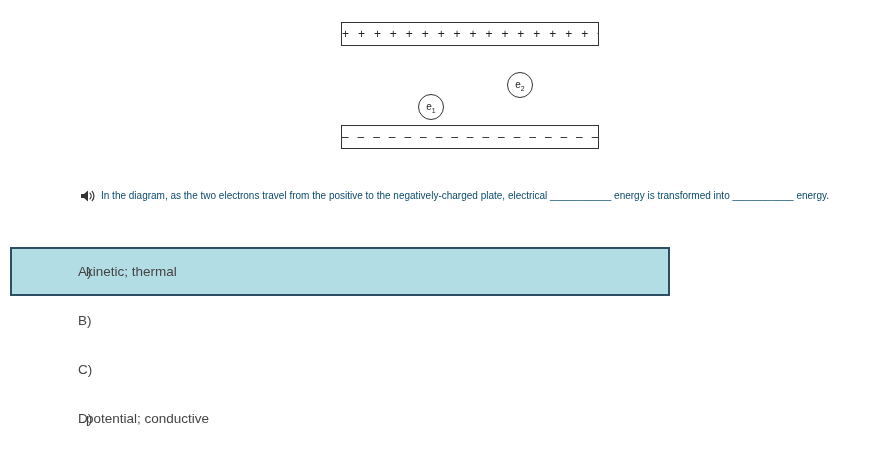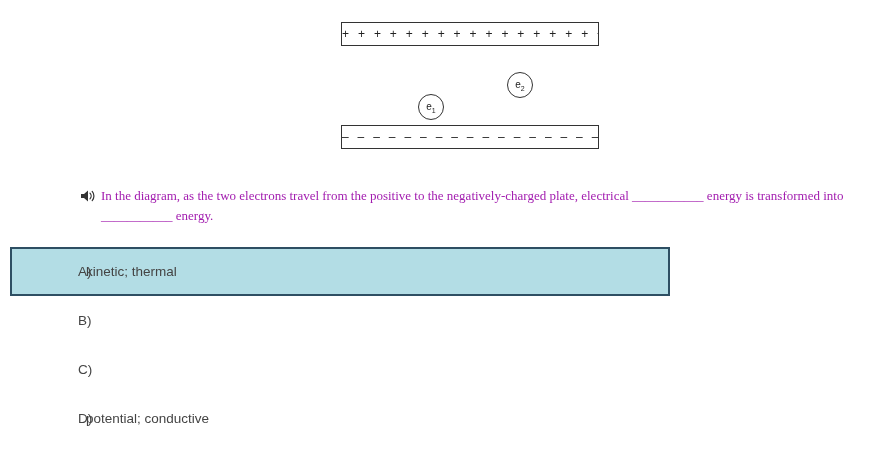--- a/index.html
+++ b/index.html
@@ -91,10 +91,9 @@
     margin-right: 5px;
   }
   #question-text {
-    font-size: 13px;
+    font-size: 10px;
     line-height: 20px;
-    color: #a21caf;
-    font-family: Liberation Serif, serif;
+    color: #0c4a6e;
   }
 
   

